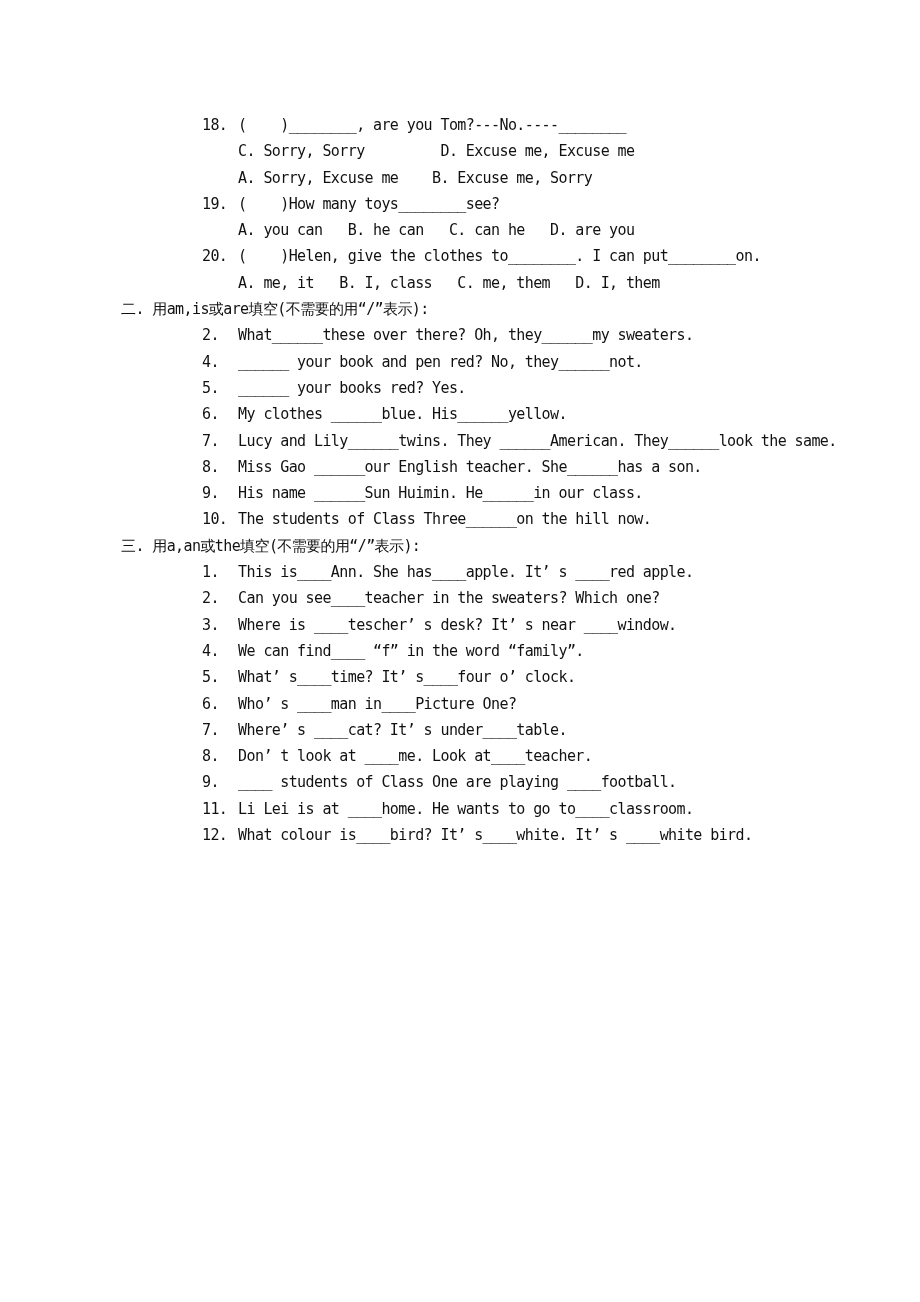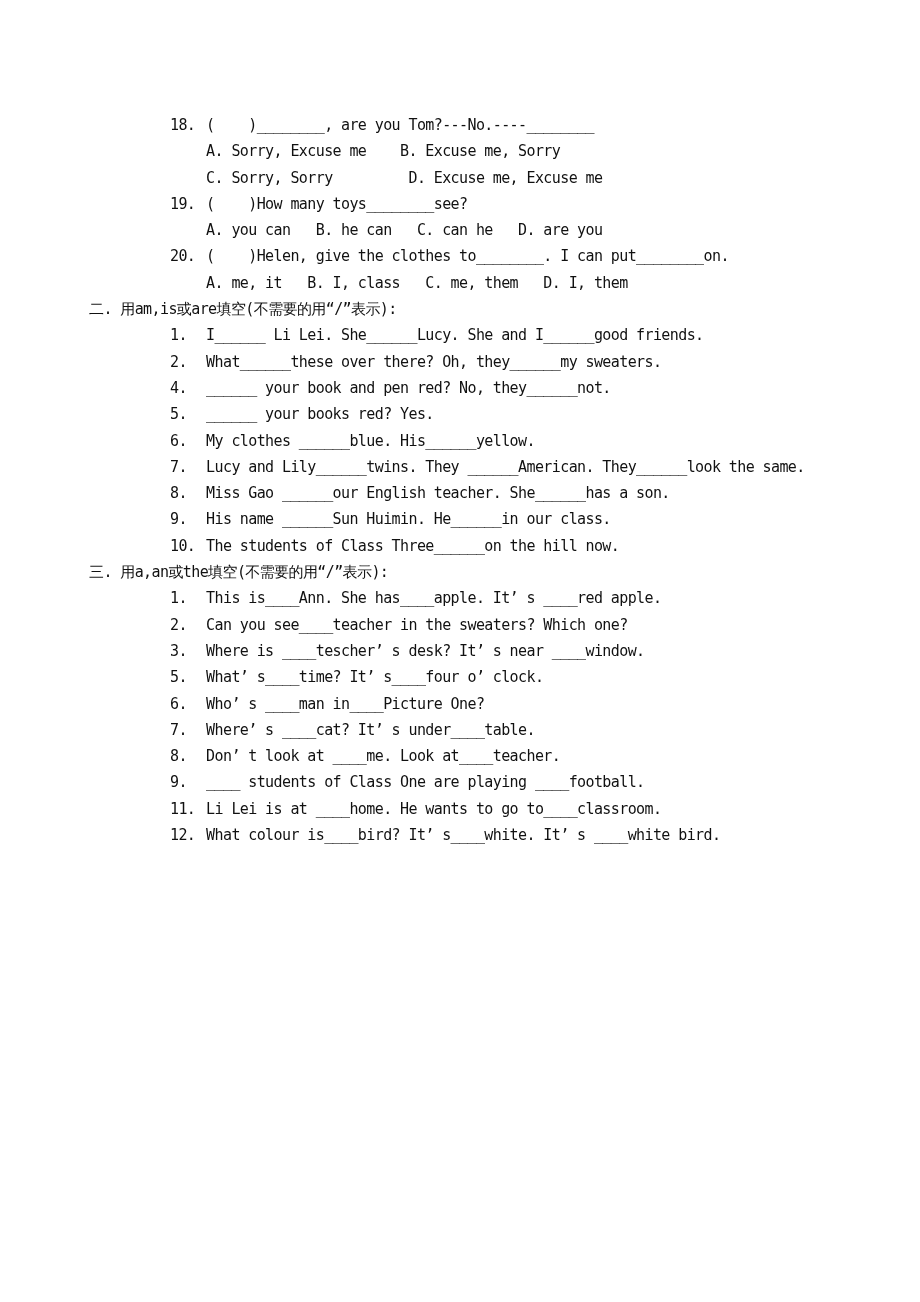--- a/index.html
+++ b/index.html
@@ -27,6 +27,7 @@
     height: 26.3px;
     line-height: 26.3px;
     white-space: pre;
+    margin-left: 32px;
   }
   .indent-0 { padding-left: 89px; }
   .indent-1 { padding-left: 170px; }

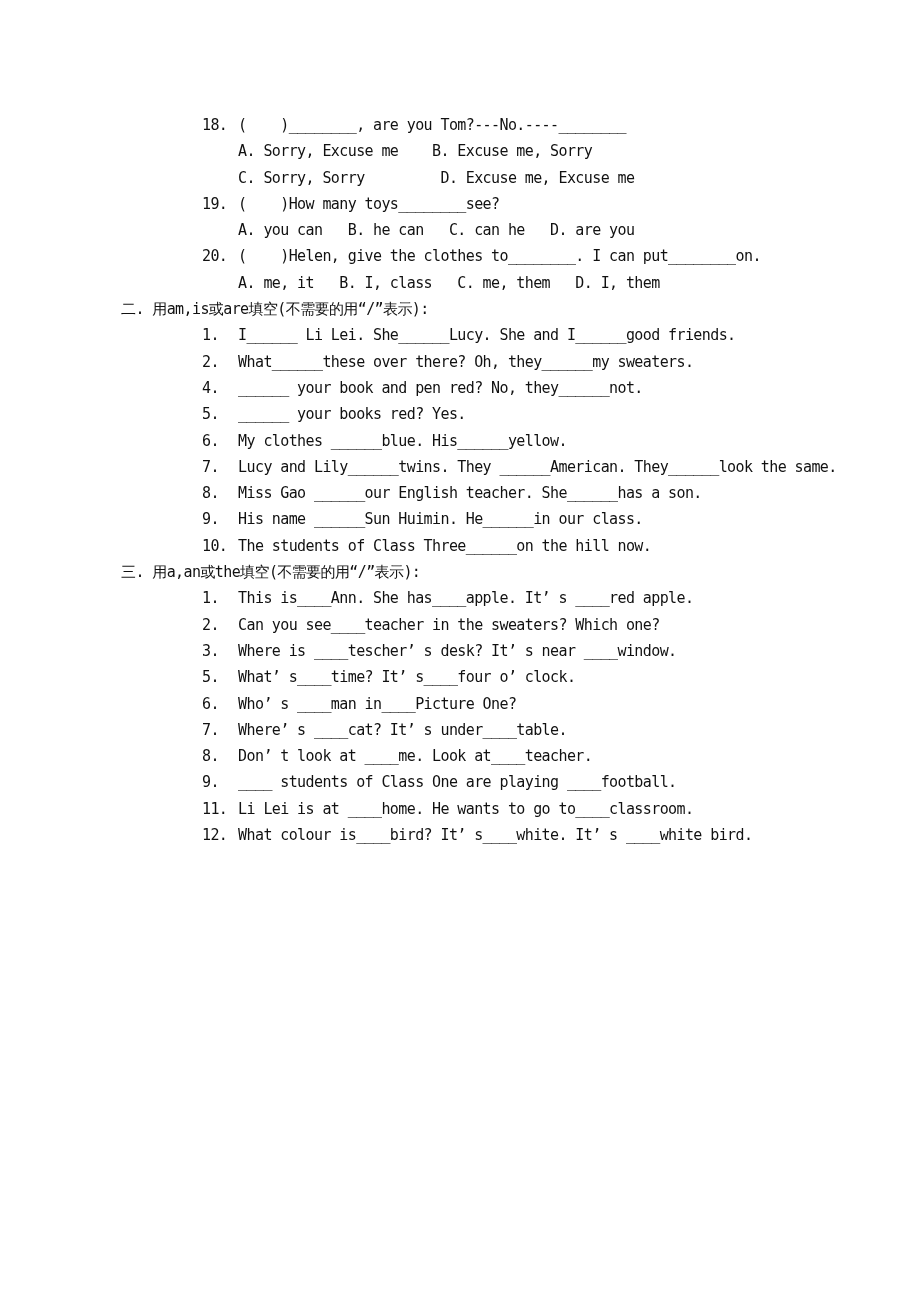--- a/index.html
+++ b/index.html
@@ -42,8 +42,8 @@
 
 <div class="worksheet" id="worksheet">
     <div class="line indent-1"><span class="num">18.</span><span>(    )________, are you Tom?---No.----________</span></div>
+    <div class="line indent-2"><span>C. Sorry, Sorry         D. Excuse me, Excuse me</span></div>
     <div class="line indent-2"><span>A. Sorry, Excuse me    B. Excuse me, Sorry</span></div>
-    <div class="line indent-2"><span>C. Sorry, Sorry         D. Excuse me, Excuse me</span></div>
     <div class="line indent-1"><span class="num">19.</span><span>(    )How many toys________see?</span></div>
     <div class="line indent-2"><span>A. you can   B. he can   C. can he   D. are you</span></div>
     <div class="line indent-1"><span class="num">20.</span><span>(    )Helen, give the clothes to________. I can put________on.</span></div>

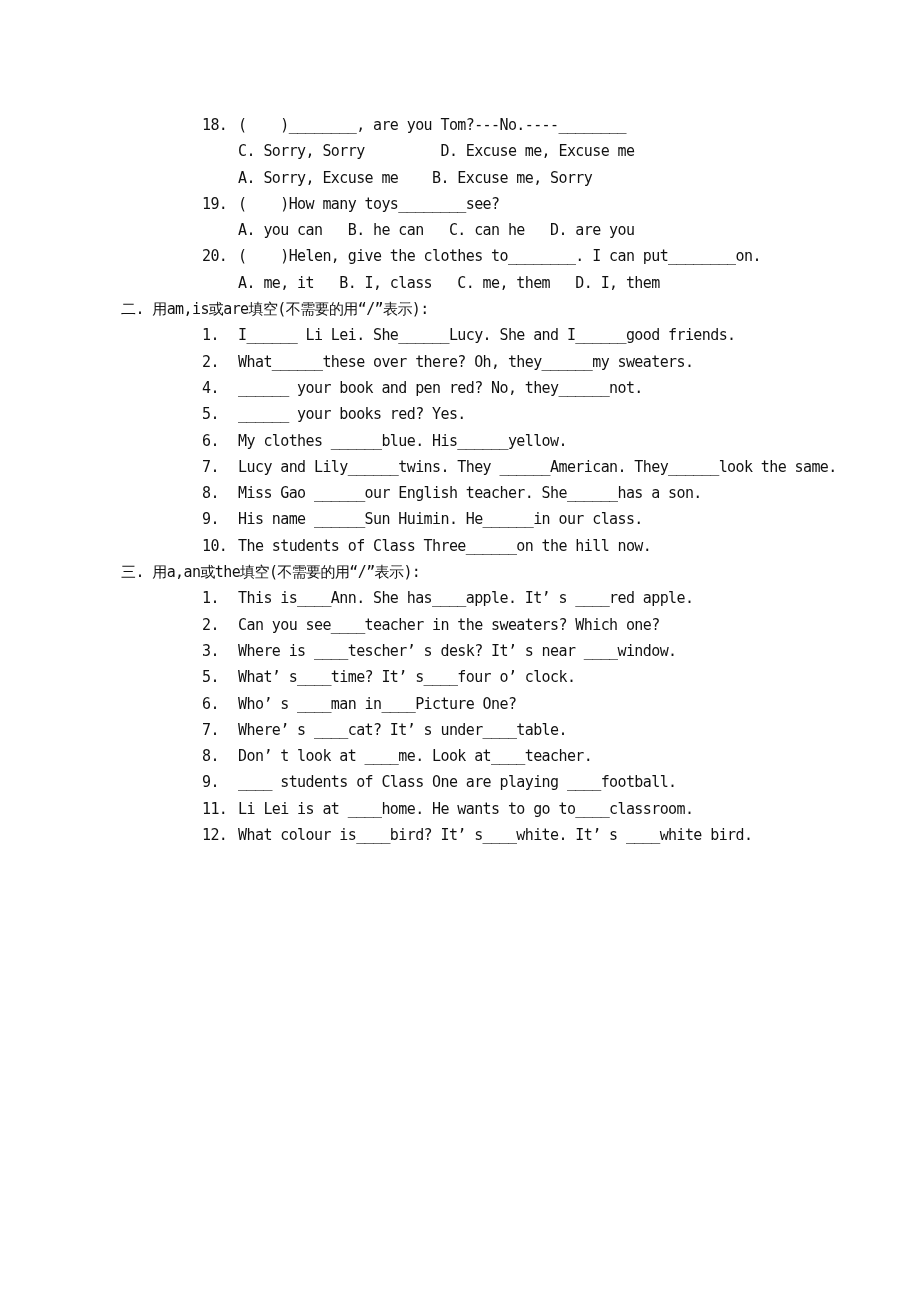--- a/index.html
+++ b/index.html
@@ -49,7 +49,6 @@
     <div class="line indent-1"><span class="num">20.</span><span>(    )Helen, give the clothes to________. I can put________on.</span></div>
     <div class="line indent-2"><span>A. me, it   B. I, class   C. me, them   D. I, them</span></div>
     <div class="line indent-0"><span>二. 用am,is或are填空(不需要的用“/”表示):</span></div>
-    <div class="line indent-1"><span class="num">1.</span><span>I______ Li Lei. She______Lucy. She and I______good friends.</span></div>
     <div class="line indent-1"><span class="num">2.</span><span>What______these over there? Oh, they______my sweaters.</span></div>
     <div class="line indent-1"><span class="num">4.</span><span>______ your book and pen red? No, they______not.</span></div>
     <div class="line indent-1"><span class="num">5.</span><span>______ your books red? Yes.</span></div>

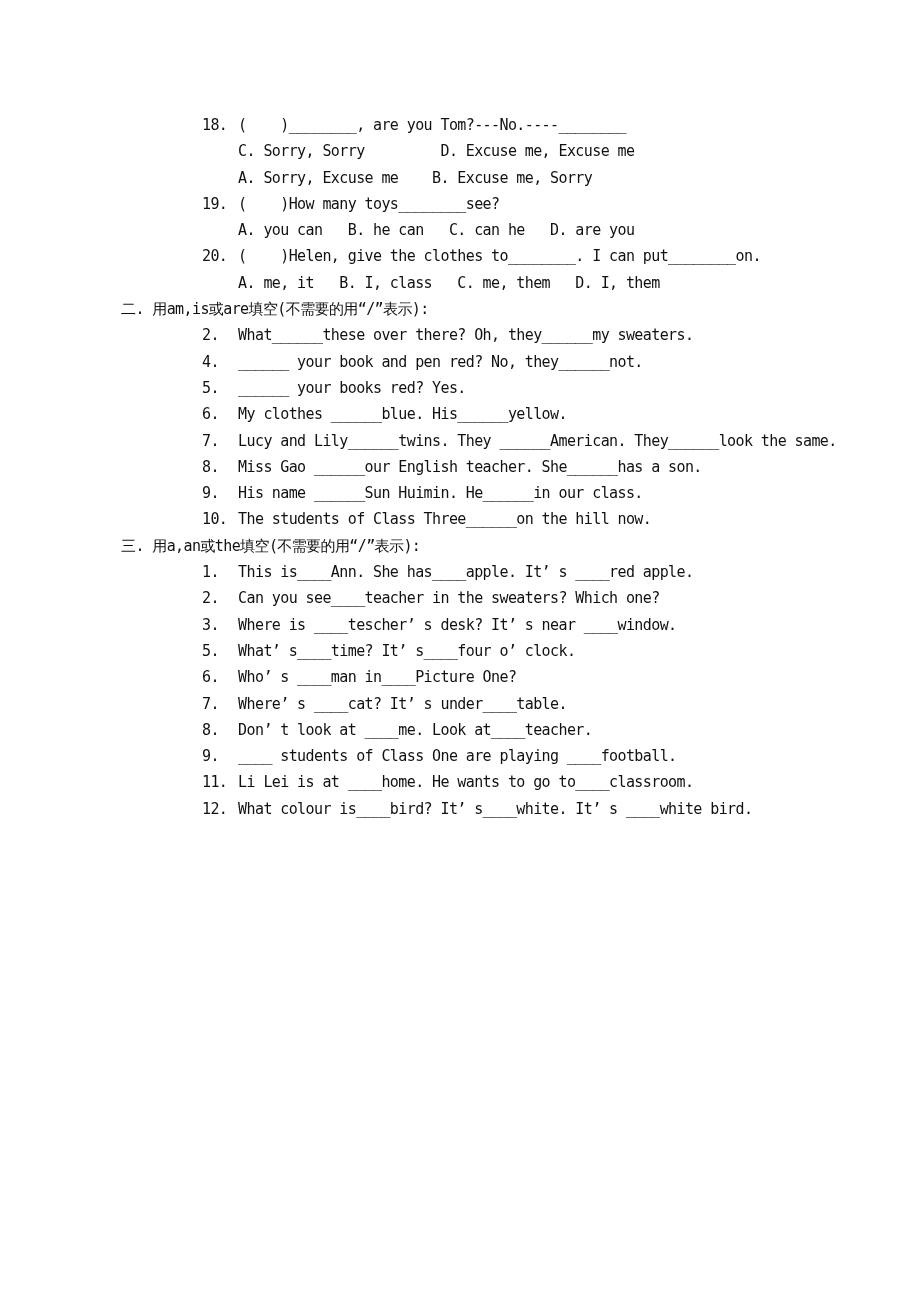--- a/index.html
+++ b/index.html
@@ -61,6 +61,7 @@
     <div class="line indent-1"><span class="num">1.</span><span>This is____Ann. She has____apple. It’ s ____red apple.</span></div>
     <div class="line indent-1"><span class="num">2.</span><span>Can you see____teacher in the sweaters? Which one?</span></div>
     <div class="line indent-1"><span class="num">3.</span><span>Where is ____tescher’ s desk? It’ s near ____window.</span></div>
+    <div class="line indent-1"><span class="num">4.</span><span>We can find____ “f” in the word “family”.</span></div>
     <div class="line indent-1"><span class="num">5.</span><span>What’ s____time? It’ s____four o’ clock.</span></div>
     <div class="line indent-1"><span class="num">6.</span><span>Who’ s ____man in____Picture One?</span></div>
     <div class="line indent-1"><span class="num">7.</span><span>Where’ s ____cat? It’ s under____table.</span></div>

